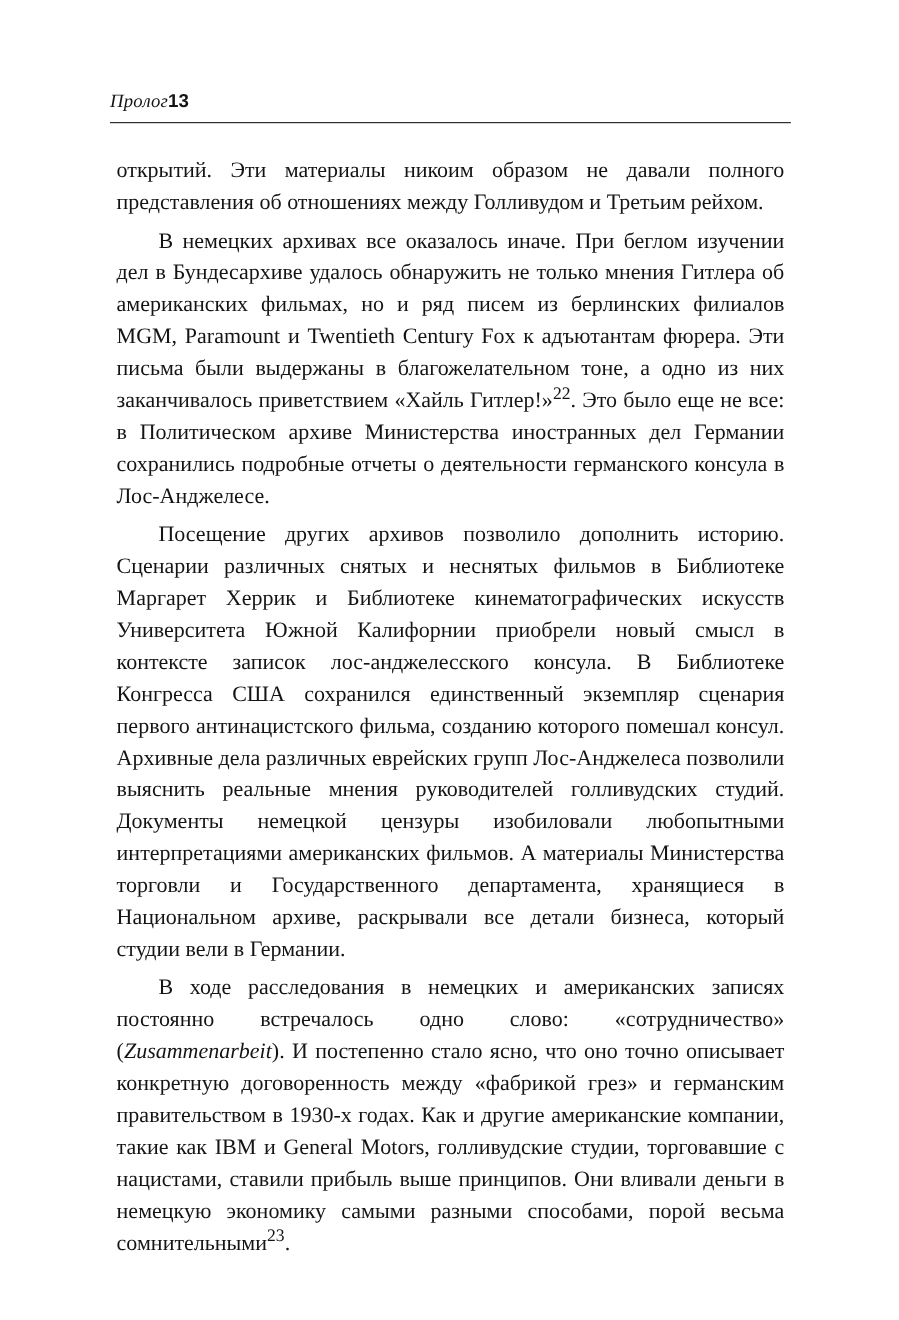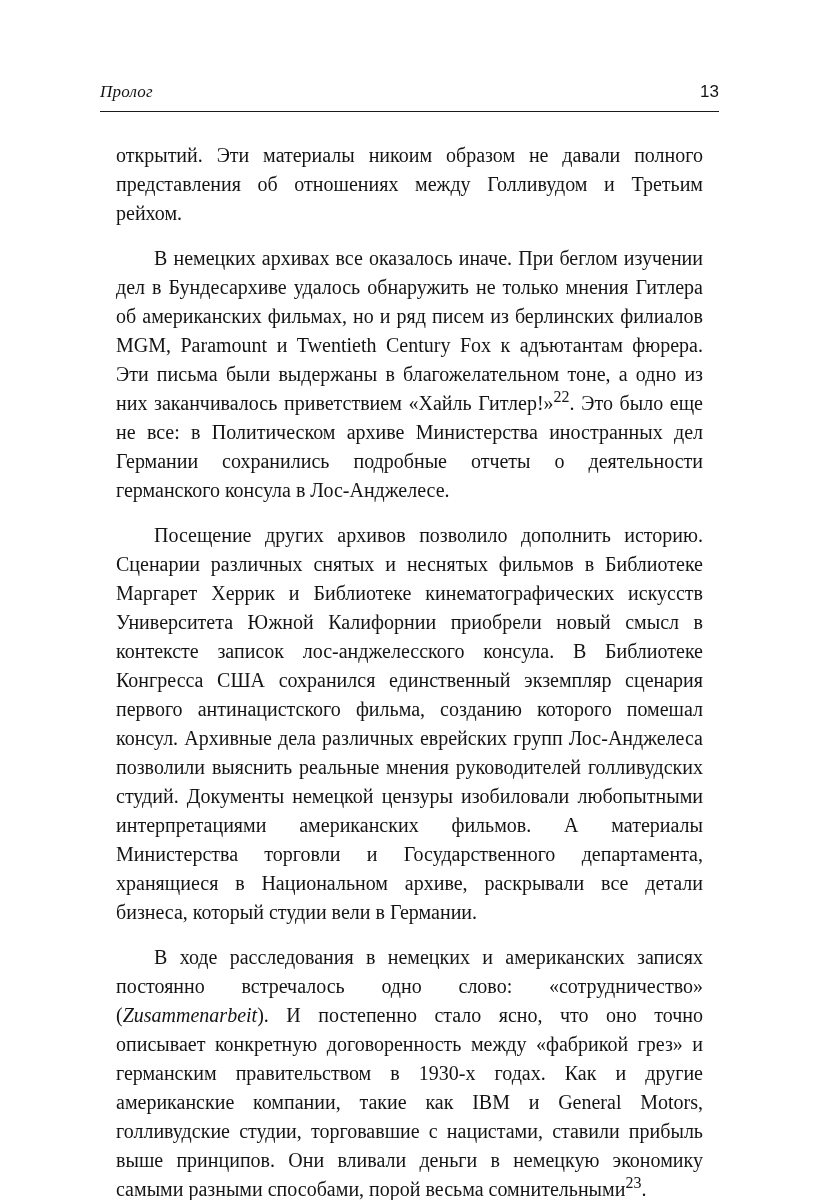--- a/index.html
+++ b/index.html
@@ -20,7 +20,7 @@
   }
   .running-head {
     display: flex;
-    justify-content: space-between;
+    justify-content: flex-start;
     align-items: baseline;
     font-size: 17px;
     line-height: 20px;

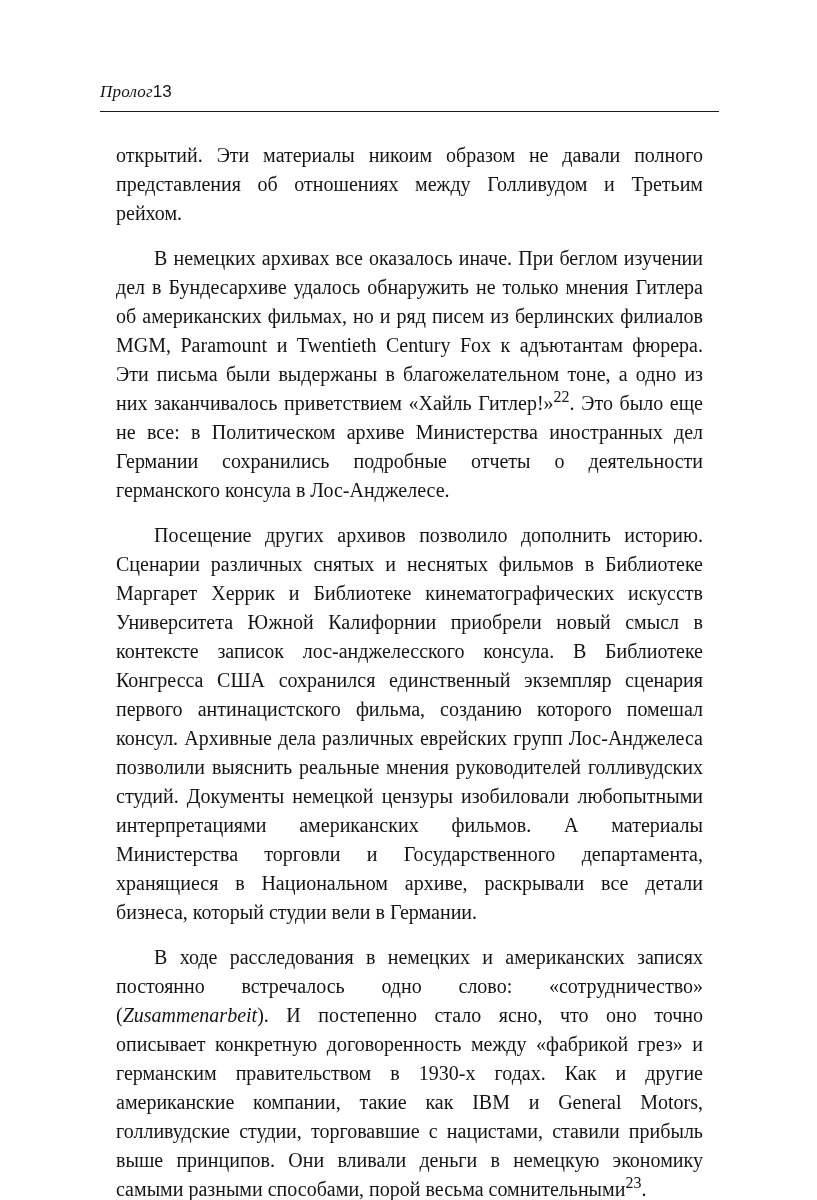--- a/index.html
+++ b/index.html
@@ -30,7 +30,7 @@
     letter-spacing: 0.2px;
   }
   .running-head .pagenum {
-    font-weight: normal;
+    font-weight: bold;
     font-family: "Liberation Sans", sans-serif;
     font-size: 17px;
   }

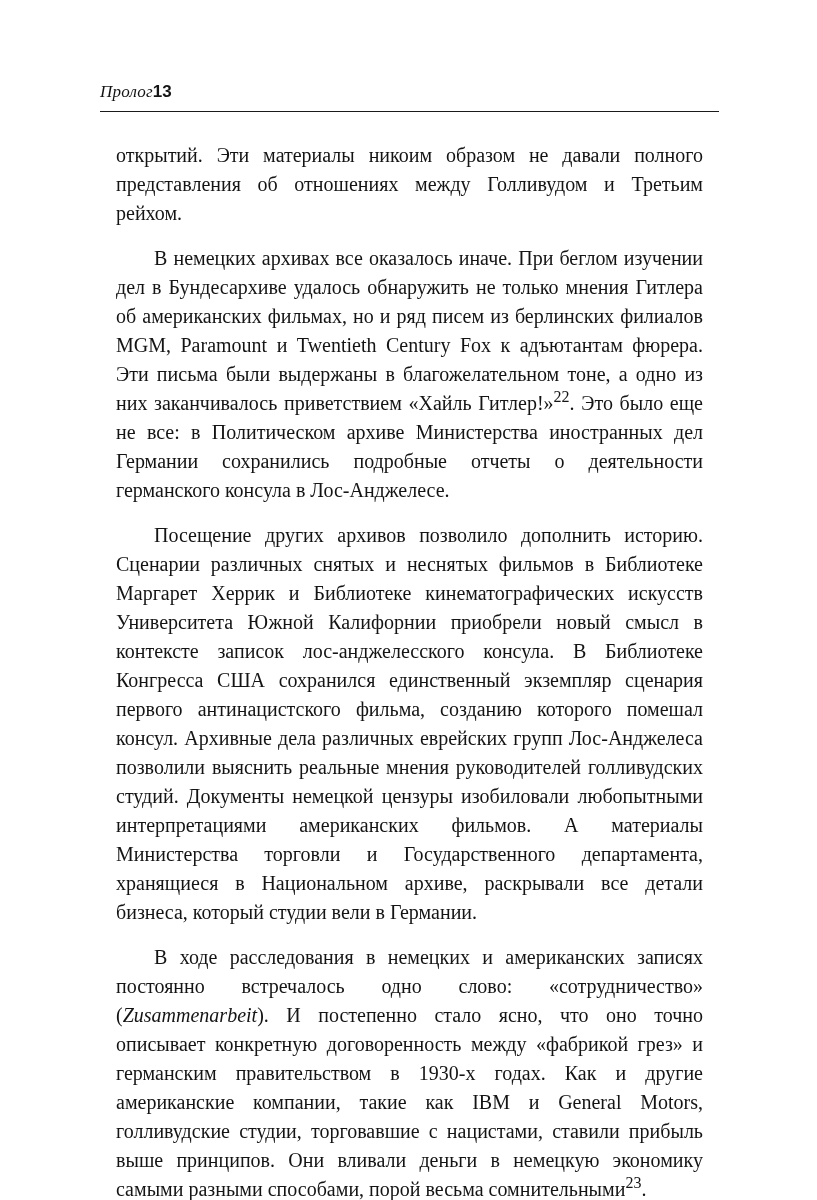--- a/index.html
+++ b/index.html
@@ -48,7 +48,7 @@
     -webkit-hyphens: auto;
   }
   .body-text p {
-    margin: 16px;
+    margin: 6px;
     text-indent: 38px;
   }
   .body-text p.noindent {

